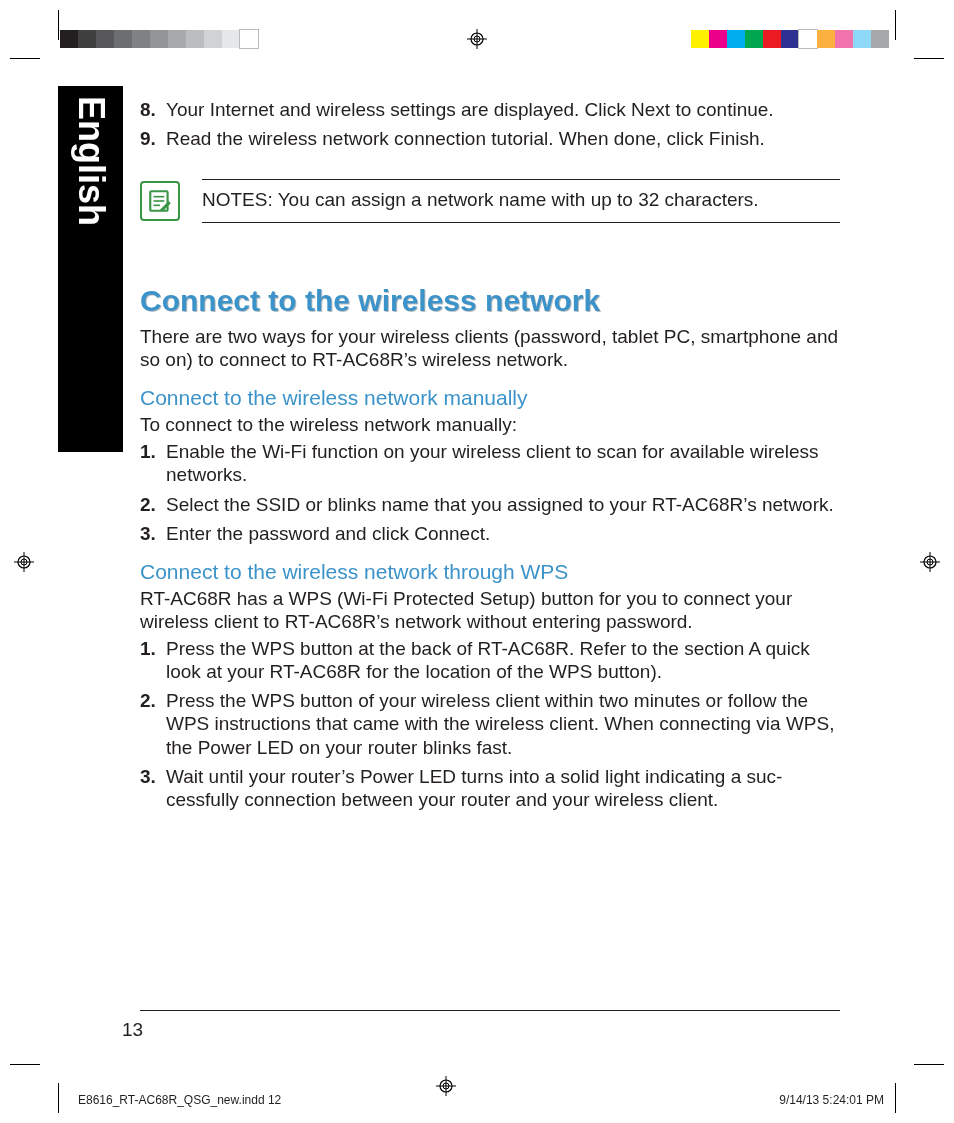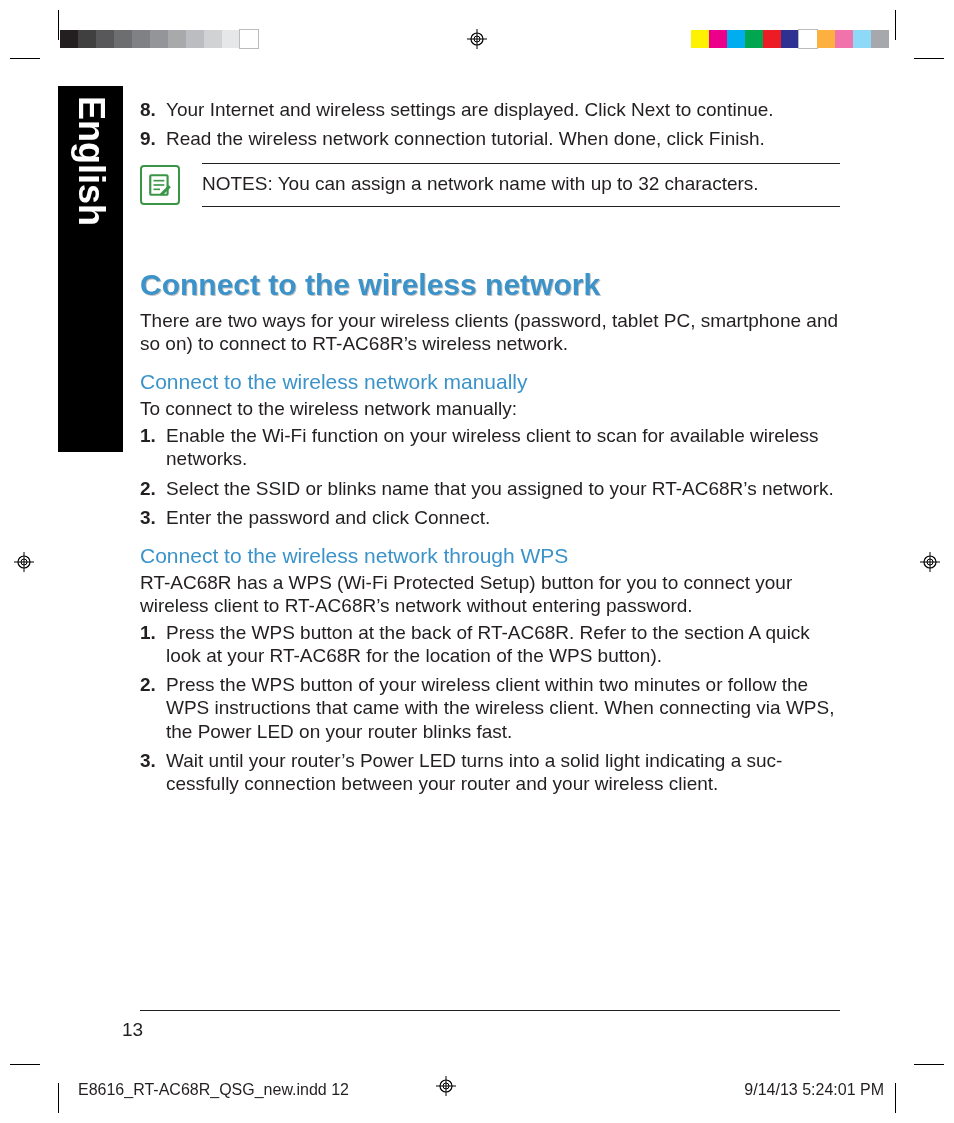--- a/index.html
+++ b/index.html
@@ -54,7 +54,7 @@
   .ol-body { flex: 1; }
   .bold { font-weight: 400; }
   
-  .notes-wrap { display: flex; align-items: center; margin-top: 13px; margin-bottom: 60px; }
+  .notes-wrap { display: flex; align-items: center; margin-top: 29px; margin-bottom: 60px; }
   .notes-icon { width: 40px; height: 40px; border: 2px solid #3a9646; border-radius: 4px; display:flex; align-items:center; justify-content:center; margin-right: 22px; }
   .notes-text-wrap { flex:1; border-top: 1.5px solid #231f20; border-bottom: 1.5px solid #231f20; padding: 8px 0 10px 0; font-size: 19px; }
   .h1-blue {

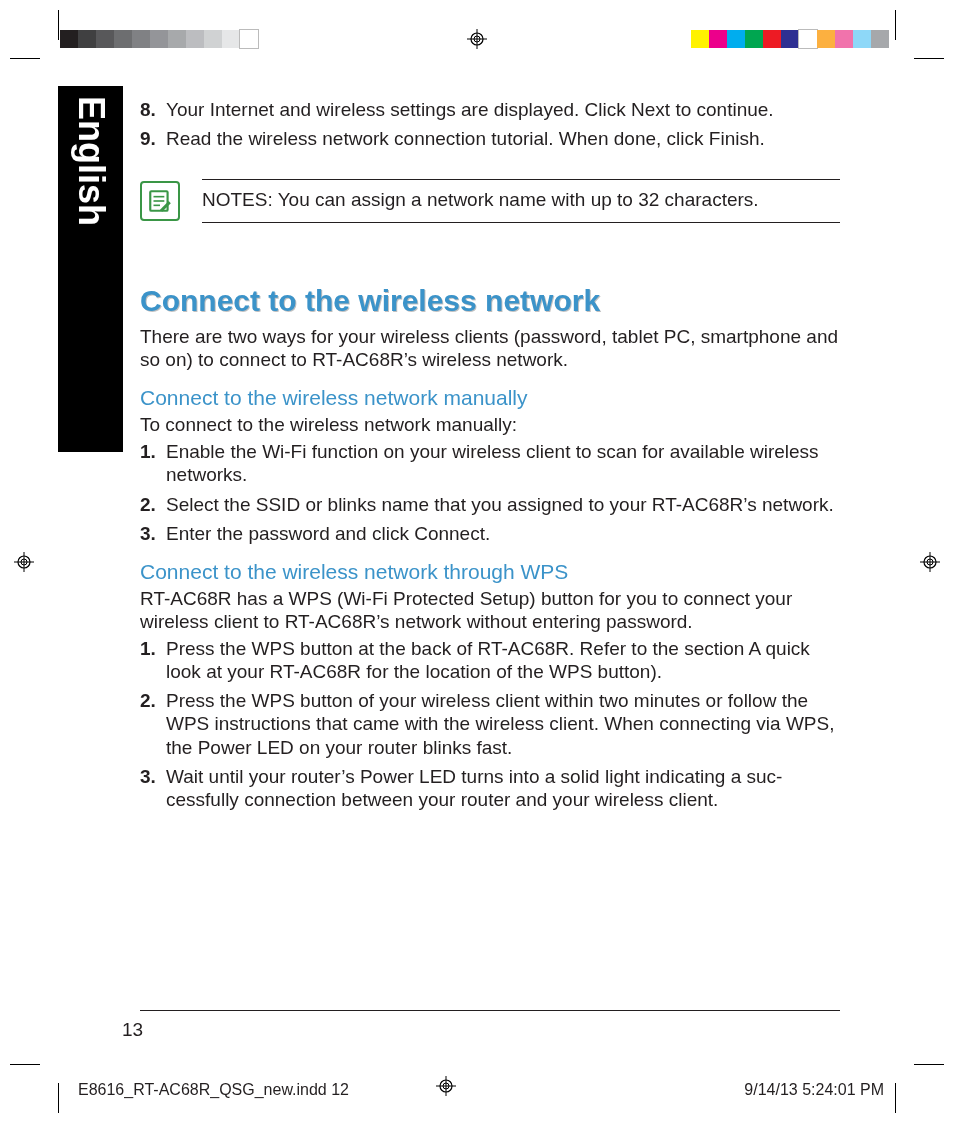--- a/index.html
+++ b/index.html
@@ -89,8 +89,8 @@
   }
   .slug {
     position: absolute;
-    bottom: 24px;
-    font-size: 16px;
+    bottom: 16px;
+    font-size: 12px;
     color: #231f20;
     font-family: Arial, sans-serif;
   }

